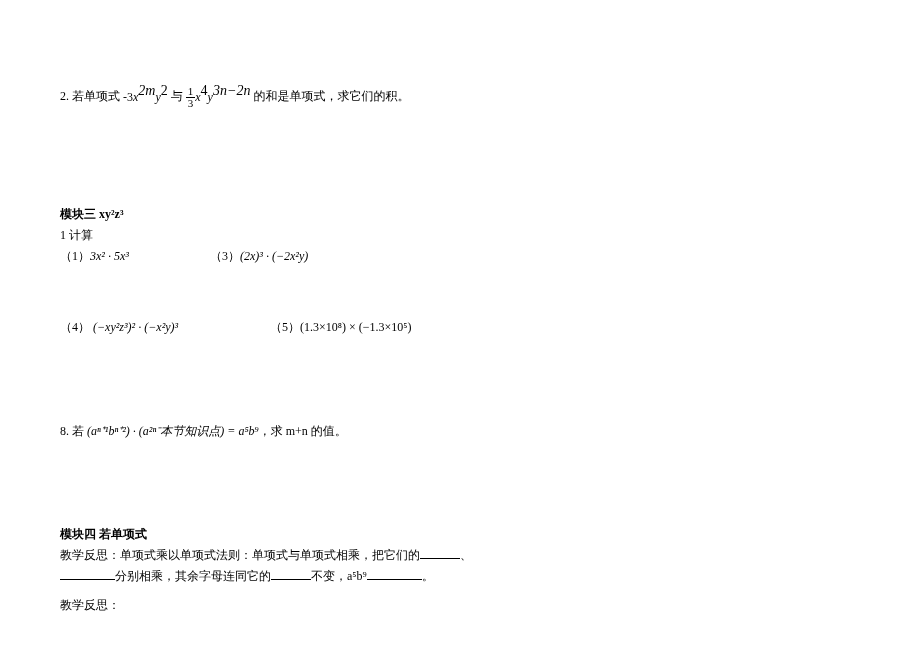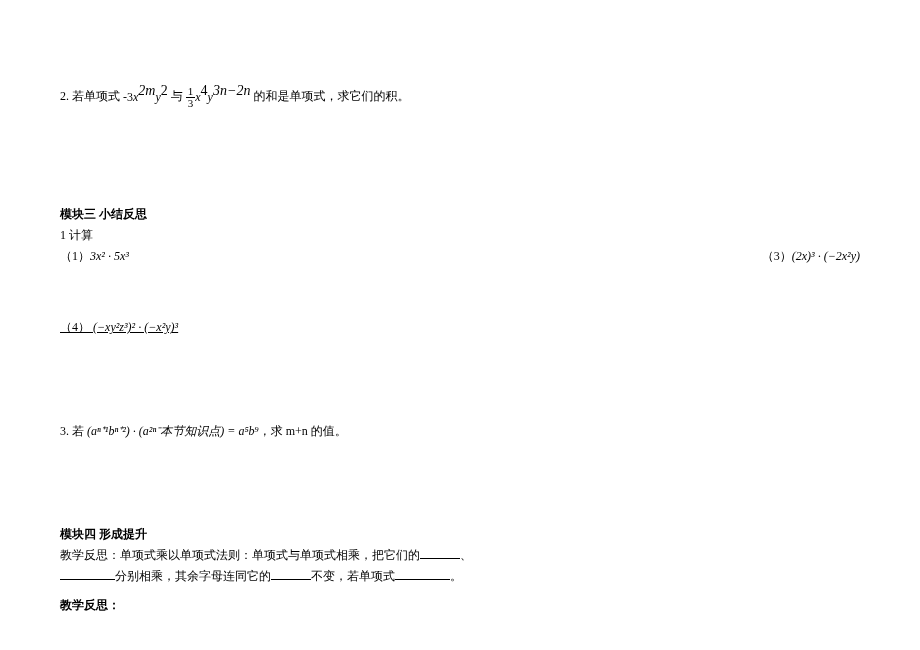--- a/index.html
+++ b/index.html
@@ -99,7 +99,7 @@
 
 <div class="big-gap"></div>
 
-<div class="section-title">模块三 小结反思</div>
+<div class="section-title">模块三 xy²z³</div>
 <div class="sub-line">1 计算</div>
 
 <div class="formula-row">

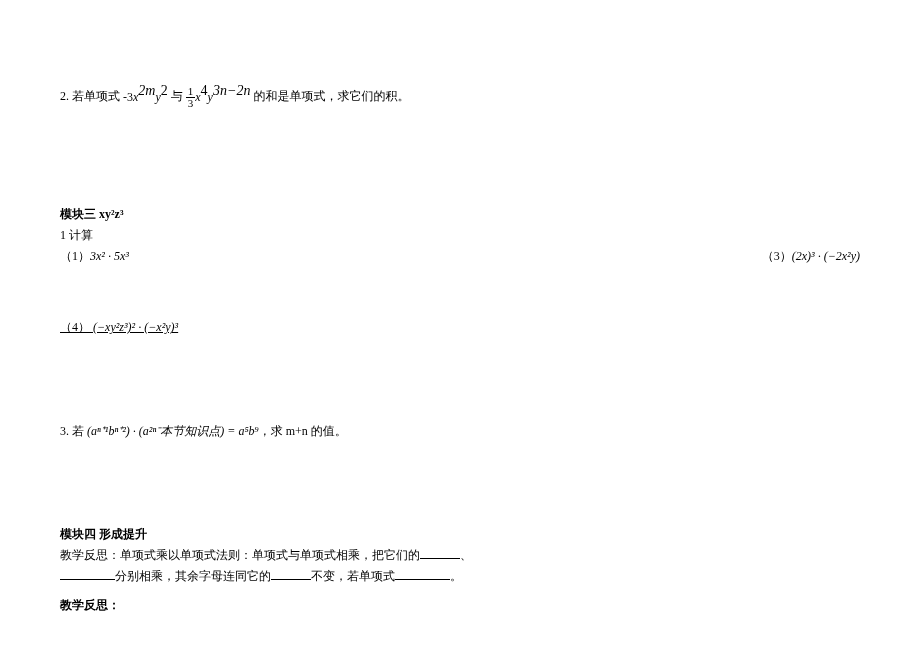--- a/index.html
+++ b/index.html
@@ -31,7 +31,6 @@
     .formula-row {
       margin-bottom: 8px;
       display: flex;
-      justify-content: space-between;
     }
     .formula-cell {
       display: inline-block;

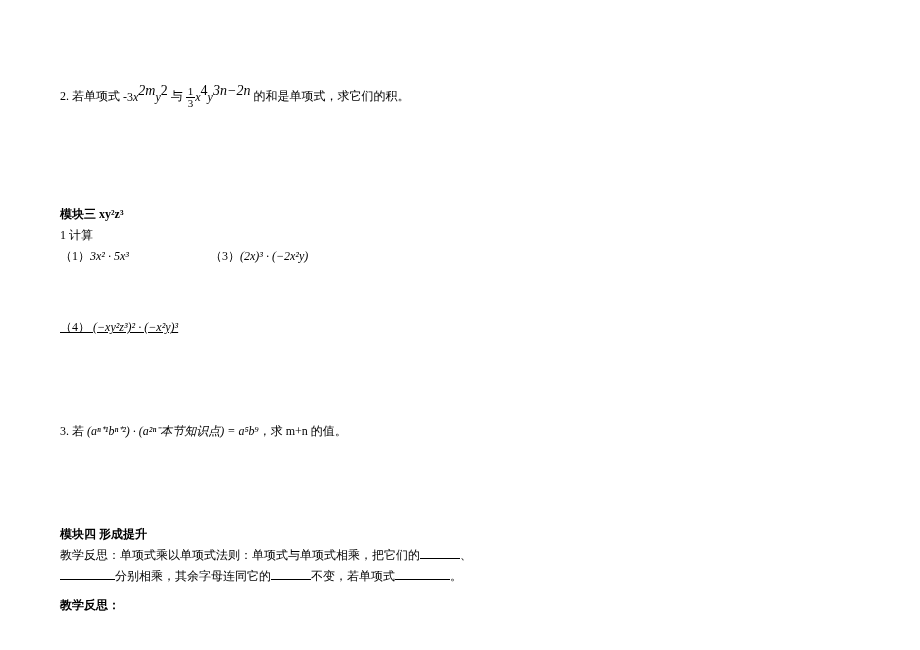--- a/index.html
+++ b/index.html
@@ -113,7 +113,7 @@
 <div class="small-gap"></div>
 
 <div class="formula-row">
-  <span class="formula-cell" style="width:210px;text-decoration:underline;">
+  <span class="formula-cell" style="width:210px;">
     <span>（4）</span>&nbsp;<span class="math">(−xy²z³)² · (−x²y)³</span>
   </span>
 </div>

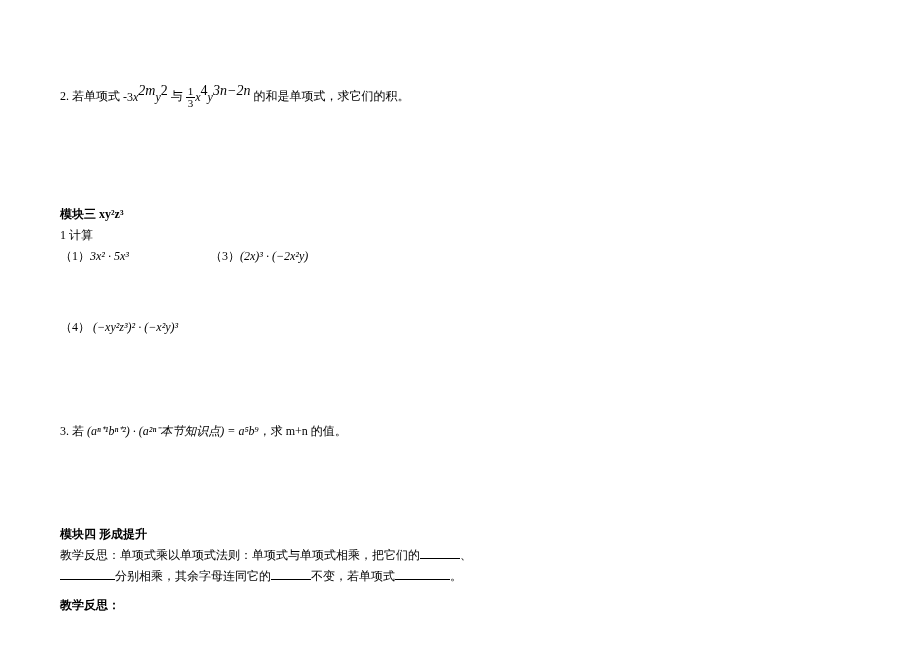--- a/index.html
+++ b/index.html
@@ -116,6 +116,9 @@
   <span class="formula-cell" style="width:210px;">
     <span>（4）</span>&nbsp;<span class="math">(−xy²z³)² · (−x²y)³</span>
   </span>
+  <span class="formula-cell">
+    <span>（5）</span><span class="mathn">(1.3×10⁸) × (−1.3×10⁵)</span>
+  </span>
 </div>
 
 <div class="big-gap"></div>

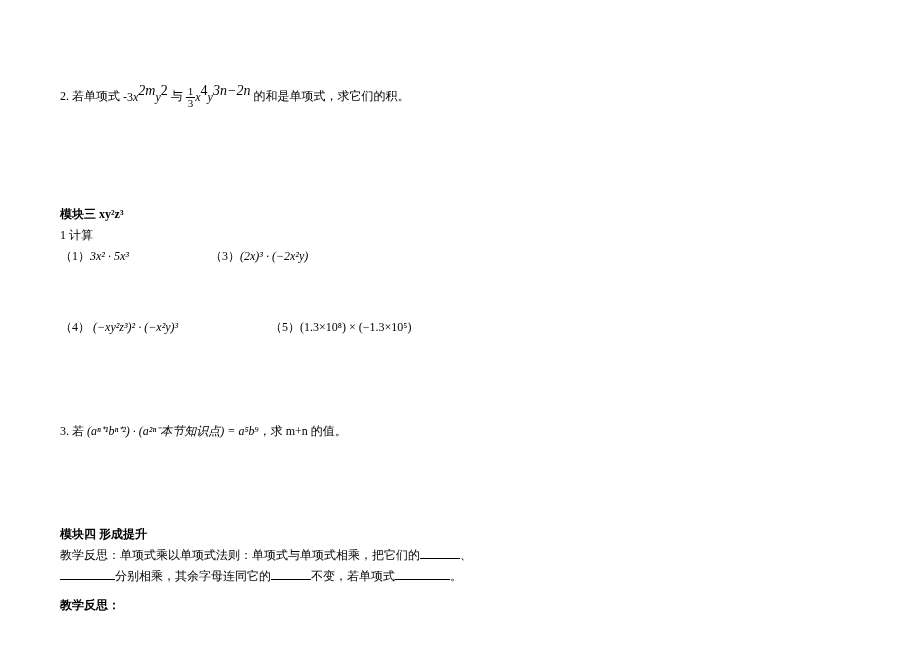--- a/index.html
+++ b/index.html
@@ -124,7 +124,7 @@
 <div class="big-gap"></div>
 
 <div class="problem-line">
-  <span>3. 若 </span><span class="math">(aⁿ⁺¹bⁿ⁺²) · (a²ⁿ⁻本节知识点) = a⁵b⁹</span><span>，求 m+n 的值。</span>
+  <span>8. 若 </span><span class="math">(aⁿ⁺¹bⁿ⁺²) · (a²ⁿ⁻本节知识点) = a⁵b⁹</span><span>，求 m+n 的值。</span>
 </div>
 
 <div class="medium-gap"></div>

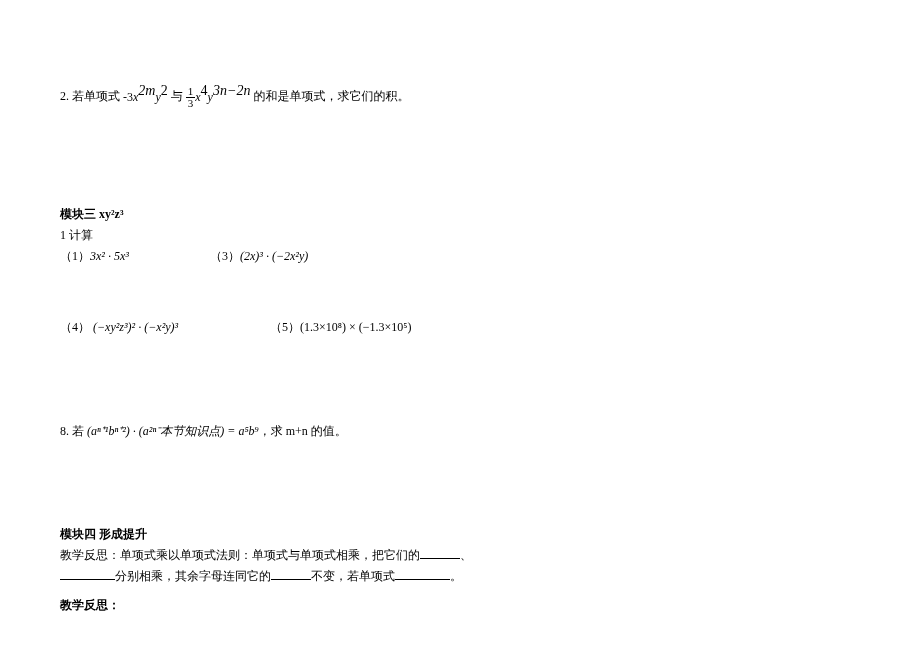--- a/index.html
+++ b/index.html
@@ -129,7 +129,7 @@
 
 <div class="medium-gap"></div>
 
-<div class="section-title">模块四 形成提升</div>
+<div class="section-title">模块四 若单项式</div>
 <div class="sub-line">
   <span>教学反思：单项式乘以单项式法则：单项式与单项式相乘，把它们的</span><span class="blank blank-short"></span><span>、</span>
 </div>

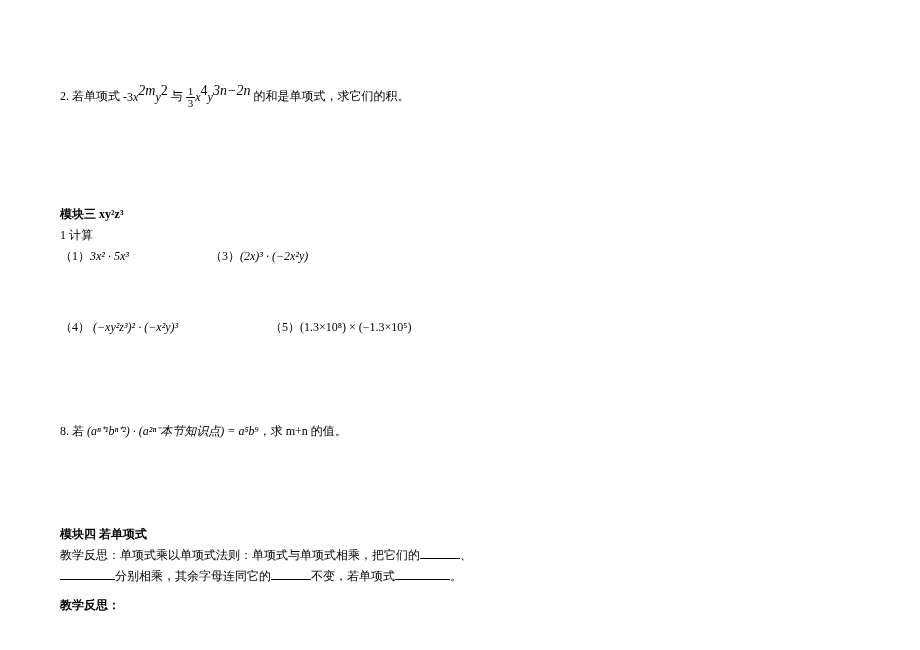--- a/index.html
+++ b/index.html
@@ -134,7 +134,7 @@
   <span>教学反思：单项式乘以单项式法则：单项式与单项式相乘，把它们的</span><span class="blank blank-short"></span><span>、</span>
 </div>
 <div class="sub-line">
-  <span class="blank blank-med"></span><span>分别相乘，其余字母连同它的</span><span class="blank blank-short"></span><span>不变，若单项式</span><span class="blank blank-med"></span><span>。</span>
+  <span class="blank blank-med"></span><span>分别相乘，其余字母连同它的</span><span class="blank blank-short"></span><span>不变，a⁵b⁹</span><span class="blank blank-med"></span><span>。</span>
 </div>
 
 <div class="teach-reflect">教学反思：</div>

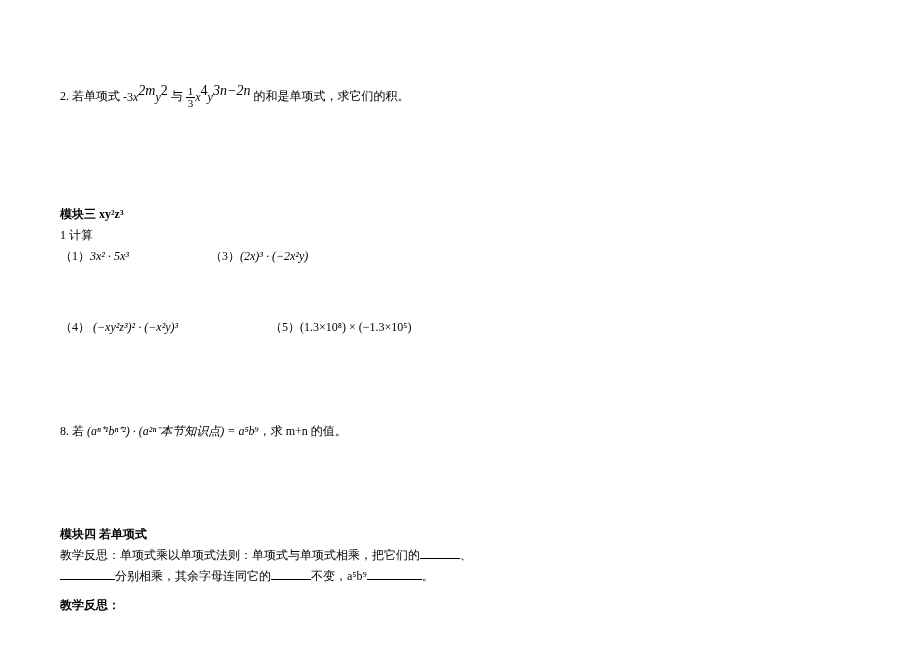--- a/index.html
+++ b/index.html
@@ -82,7 +82,7 @@
     .blank-short { width: 40px; }
     .blank-med { width: 55px; }
     .teach-reflect {
-      font-weight: bold;
+      font-weight: normal;
       margin-top: 10px;
     }
     .inline-mid {

